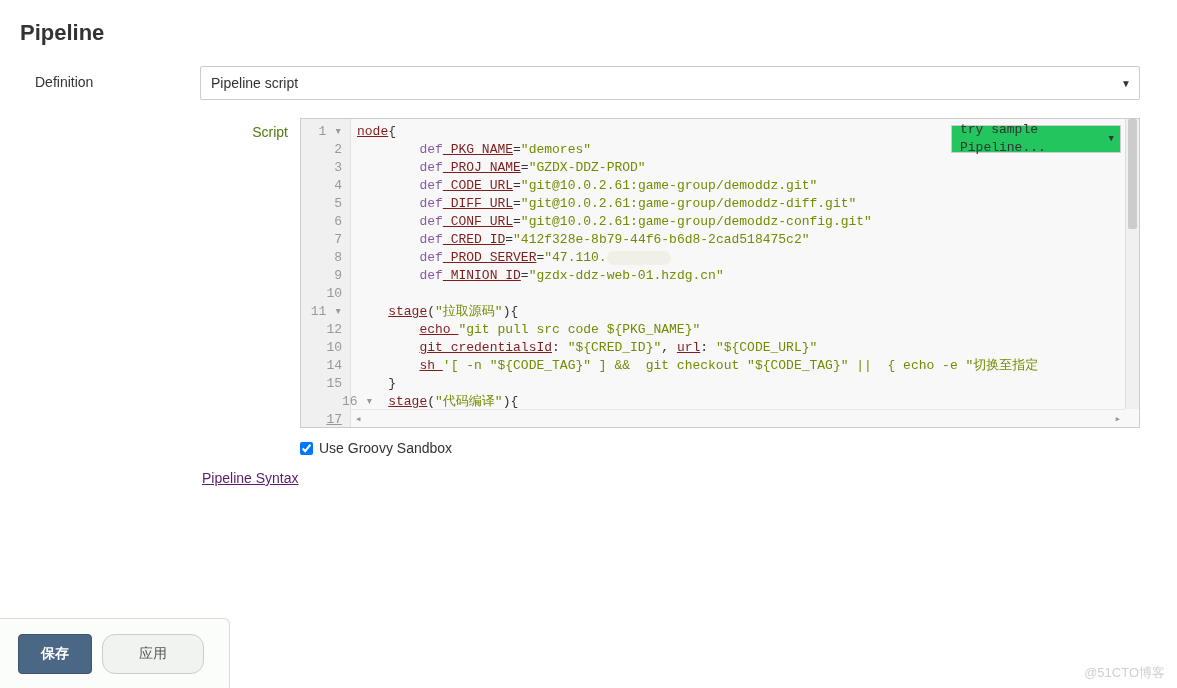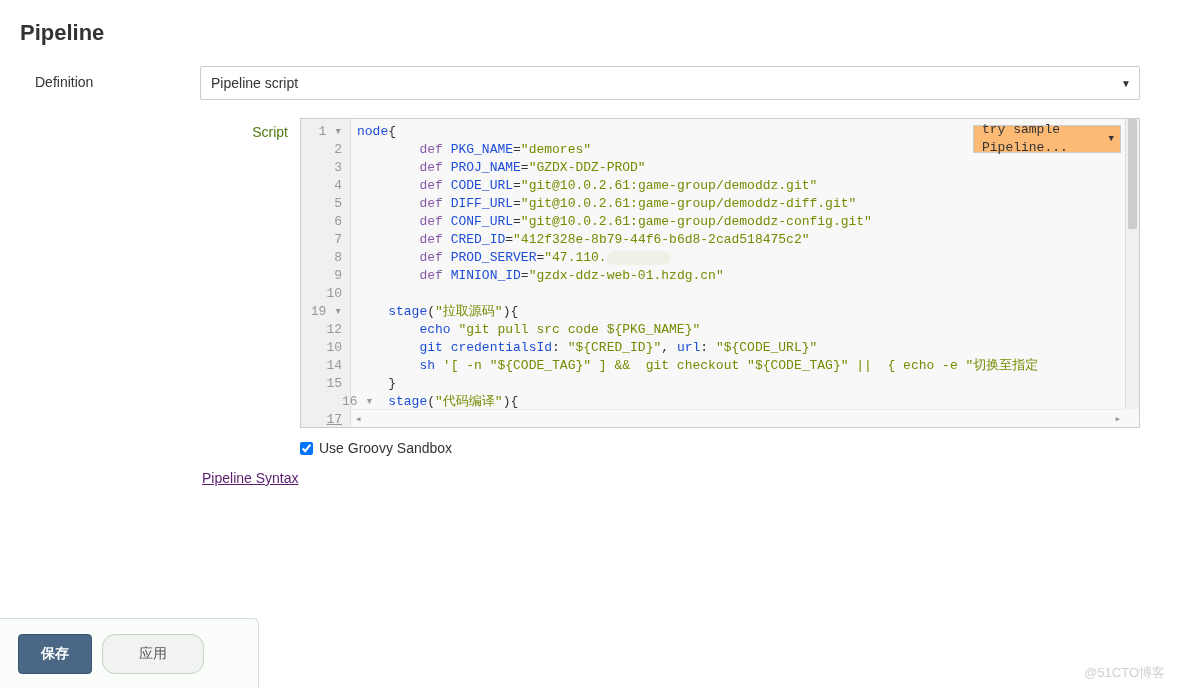--- a/index.html
+++ b/index.html
@@ -101,7 +101,7 @@
     position: relative;
   }
   .kw { color: #8959a8; }
-  .var { color: #1d4ed8; }
+  .var { color: #7f1d1d; text-decoration: underline; }
   .str { color: #718c00; }
   .punct { color: #333; }
   .sample-select {

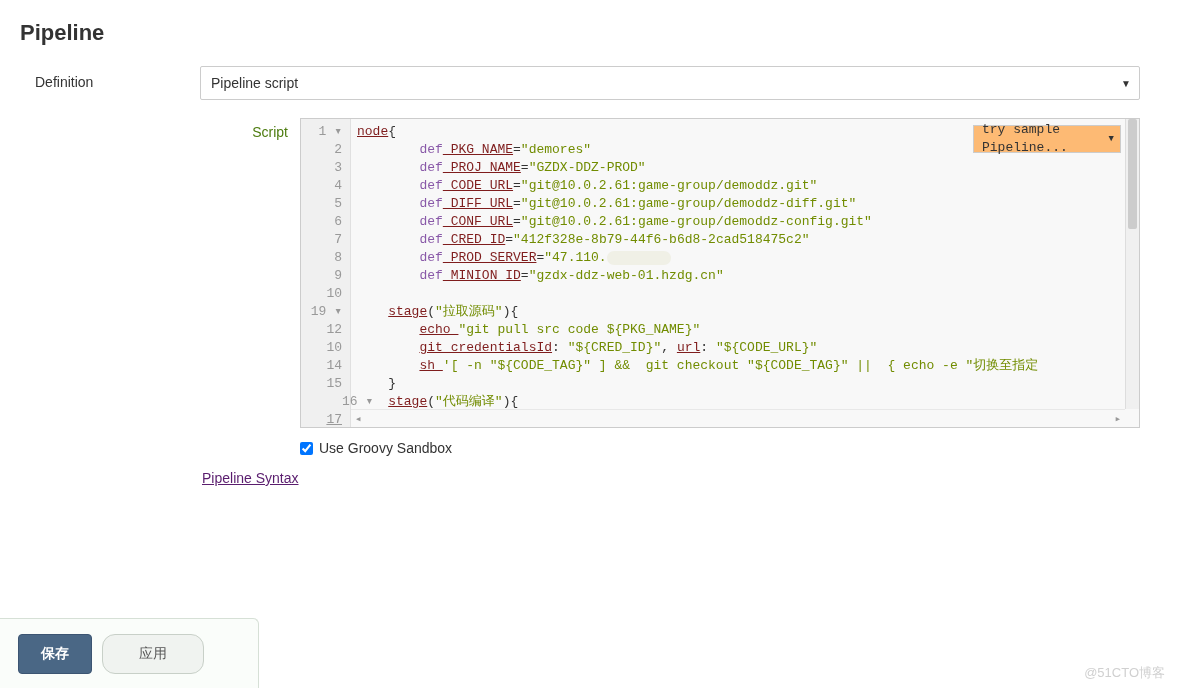--- a/index.html
+++ b/index.html
@@ -109,9 +109,9 @@
     top: 6px;
     right: 18px;
     border: 1px solid #ccc;
-    background: #fdba74;
+    background: #22c55e;
     height: 28px;
-    width: 148px;
+    width: 170px;
     padding: 0 22px 0 8px;
     font-size: 13px;
     display: flex;

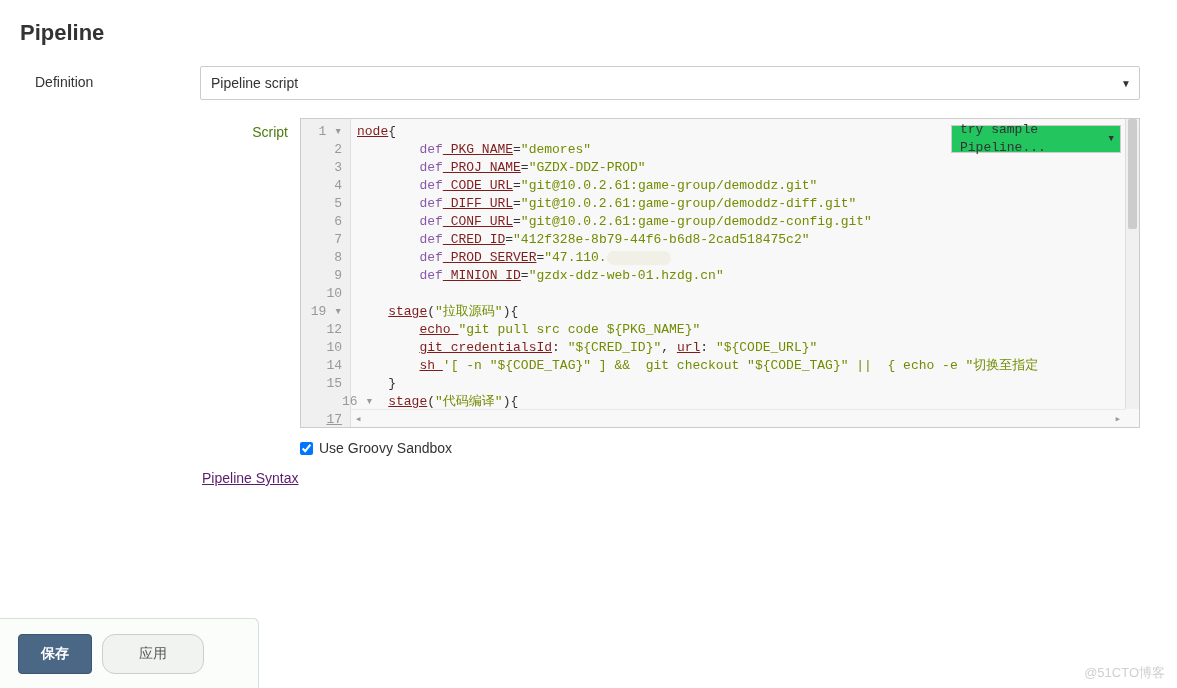--- a/index.html
+++ b/index.html
@@ -256,7 +256,7 @@
           <div style="white-space: pre;">8</div>
           <div style="white-space: pre;">9</div>
           <div style="white-space: pre;">10</div>
-          <div style="white-space: pre;">19 ▾</div>
+          <div style="white-space: pre;">11 ▾</div>
           <div style="white-space: pre;">12</div>
           <div style="white-space: pre;">10</div>
           <div style="white-space: pre;">14</div>

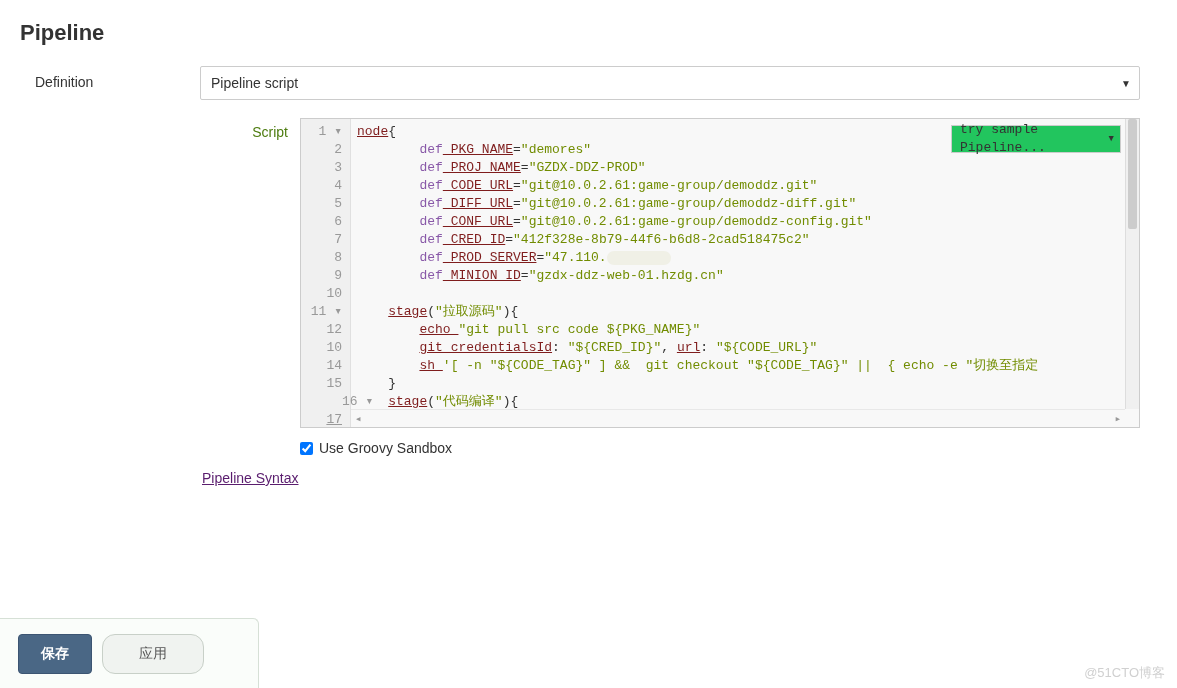--- a/index.html
+++ b/index.html
@@ -181,7 +181,7 @@
     position: absolute;
     left: 0;
     bottom: 0;
-    width: 259px;
+    width: 230px;
     height: 70px;
     background: #fafdfa;
     border-top: 1px solid #d6e0d6;

